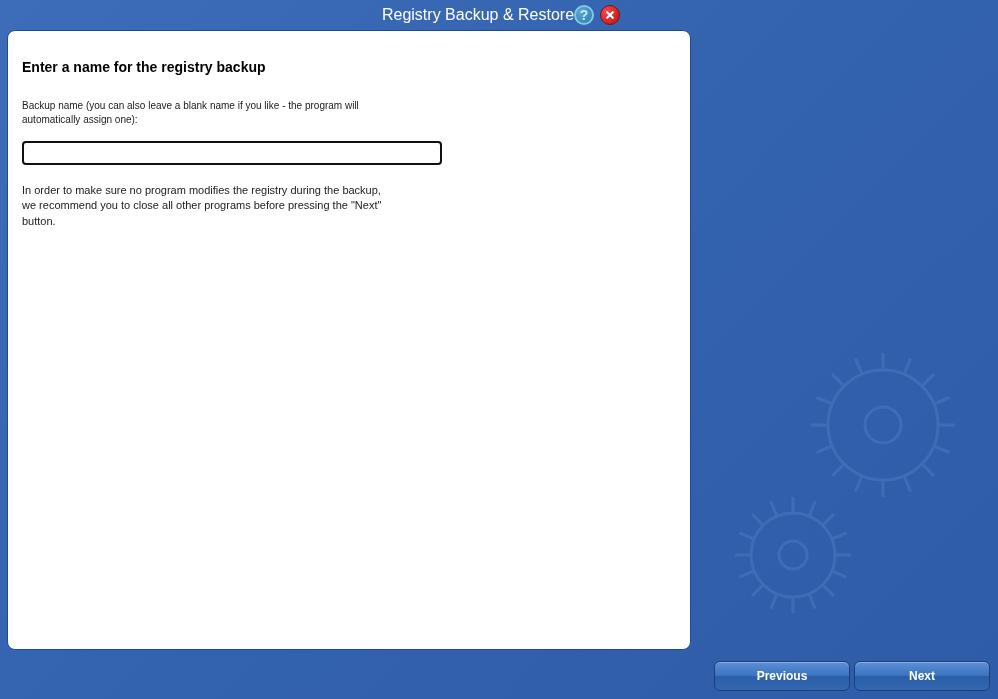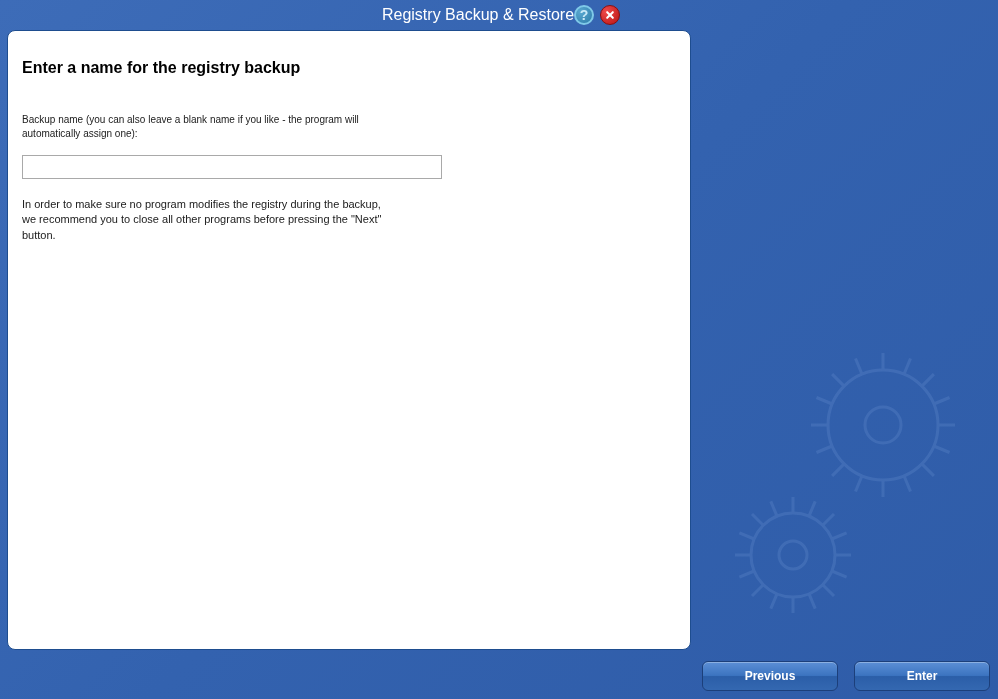--- a/index.html
+++ b/index.html
@@ -90,10 +90,10 @@
       padding: 28px 14px 14px 14px;
     }
     .page-heading {
-      font-size: 16px;
+      font-size: 14px;
       font-weight: bold;
       color: #000000;
-      margin-bottom: 36px;
+      margin-bottom: 24px;
     }
     .instruction-text {
       font-size: 10px;

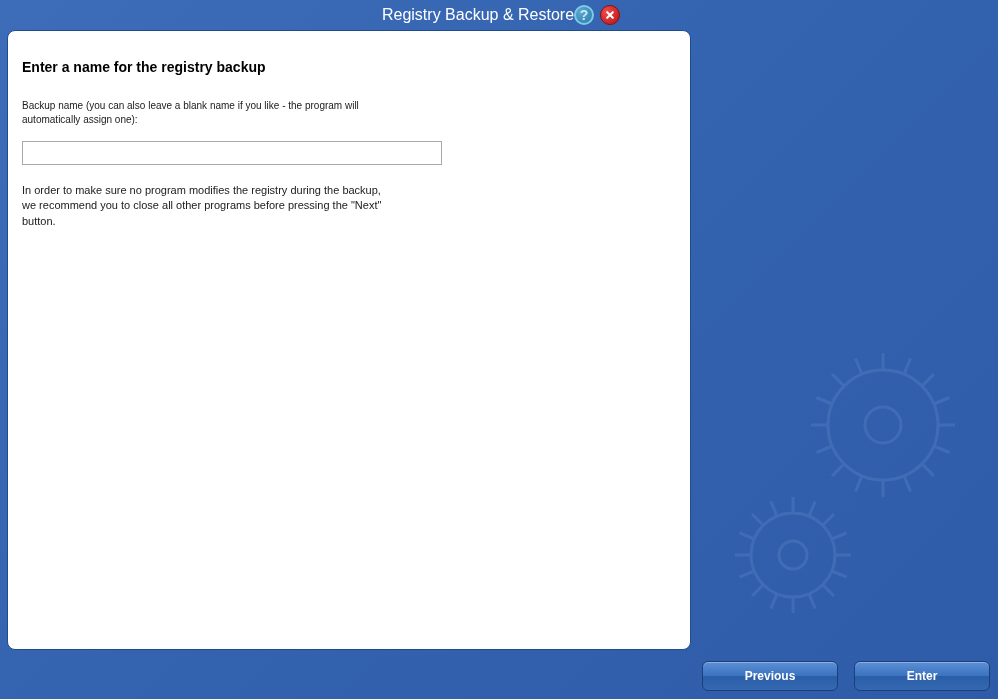--- a/index.html
+++ b/index.html
@@ -131,7 +131,7 @@
       bottom: 8px;
       right: 8px;
       display: flex;
-      gap: 16px;
+      gap: 4px;
     }
     .nav-button {
       width: 136px;

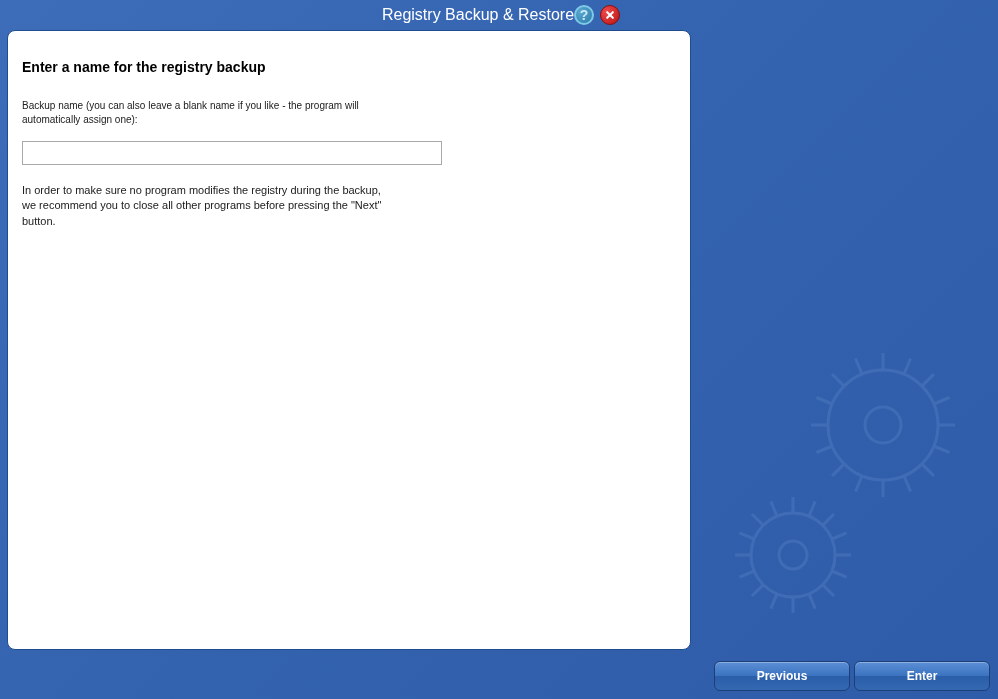--- a/index.html
+++ b/index.html
@@ -219,7 +219,7 @@
 
   <div class="footer-buttons">
     <button class="nav-button">Previous</button>
-    <button class="nav-button">Enter</button>
+    <button class="nav-button">Next</button>
   </div>
 </div>
 

